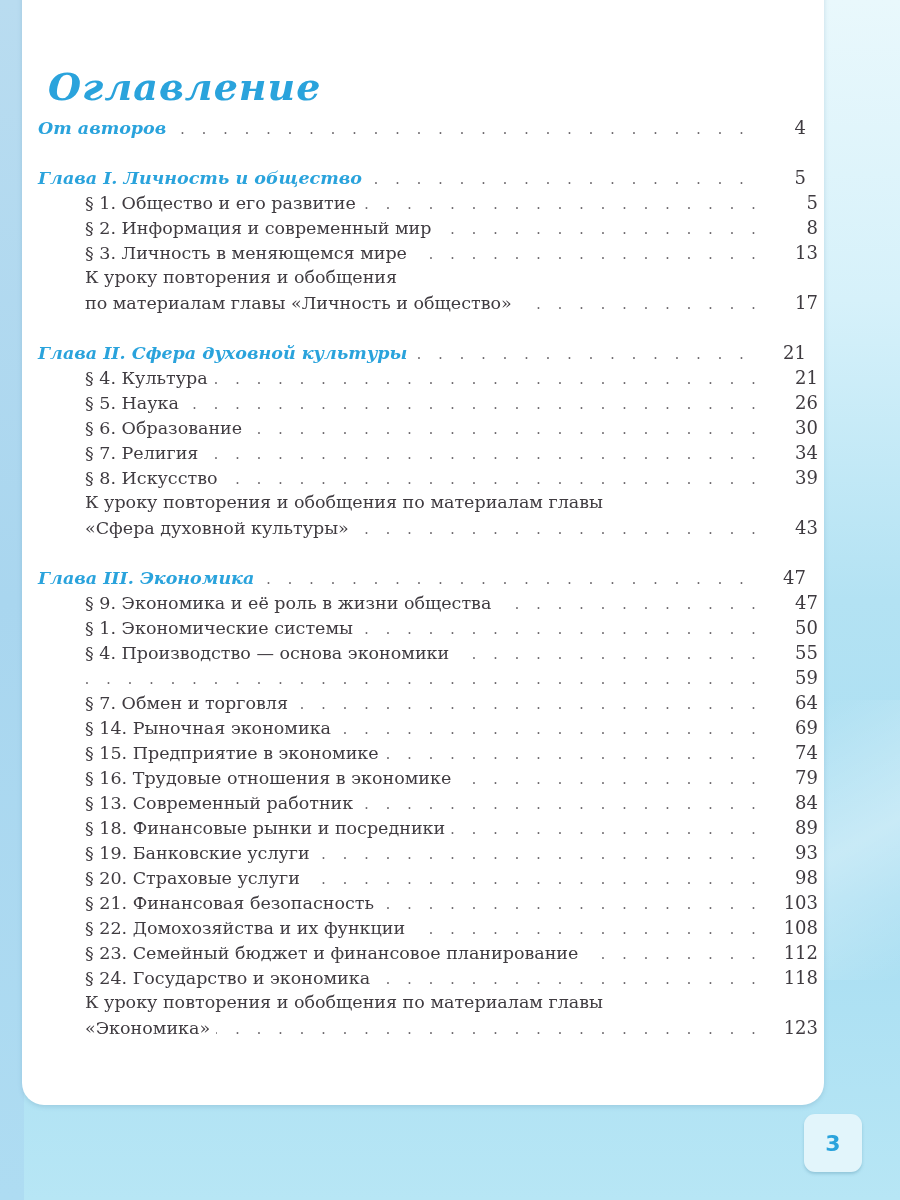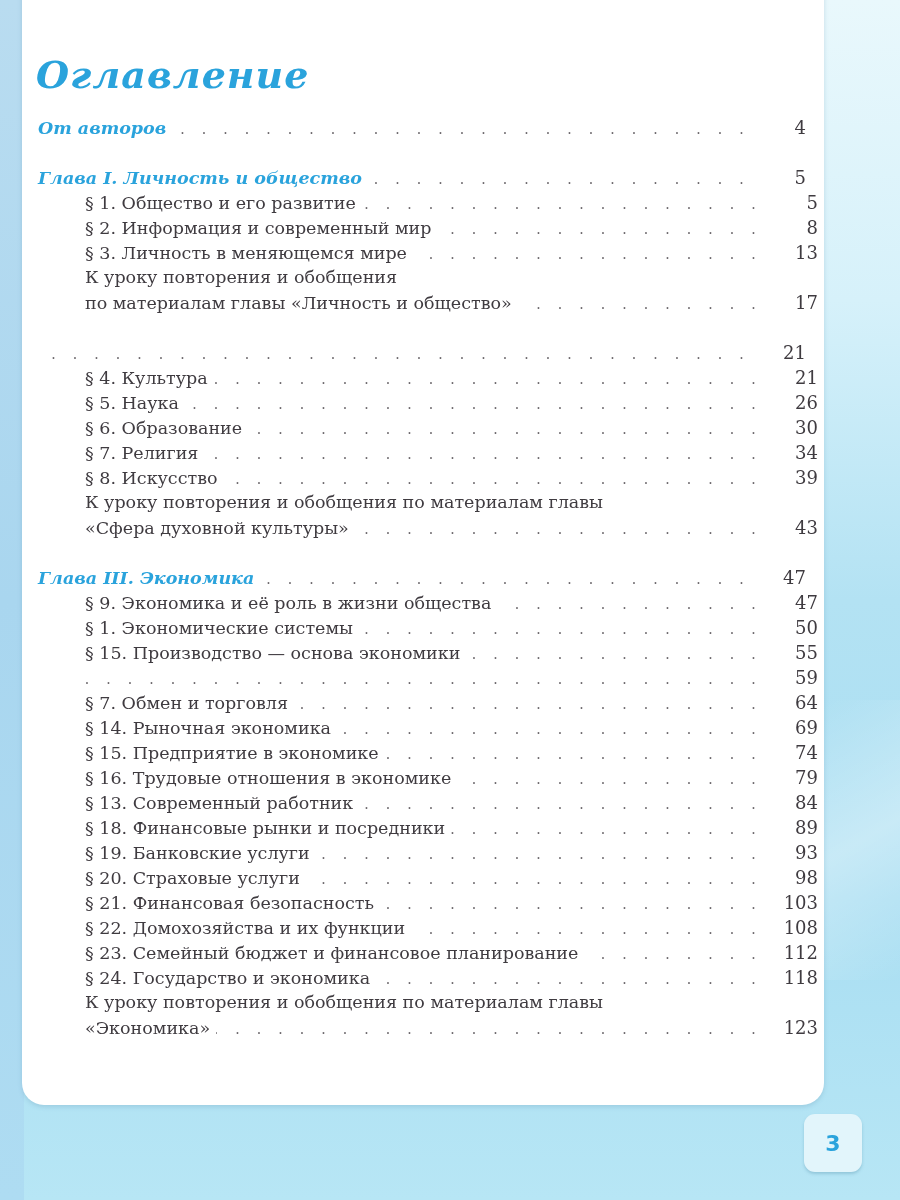--- a/index.html
+++ b/index.html
@@ -26,7 +26,7 @@
     position: absolute; left: 36px; top: 52px;
     font-family: "DejaVu Serif", serif; font-style: italic; font-weight: bold;
     font-size: 38px; color: #2aa3dc; letter-spacing: 1px;
-    margin: 0;
+    margin: 12px;
   }
   .toc {
     position: absolute; left: 0; top: 0; width: 900px;

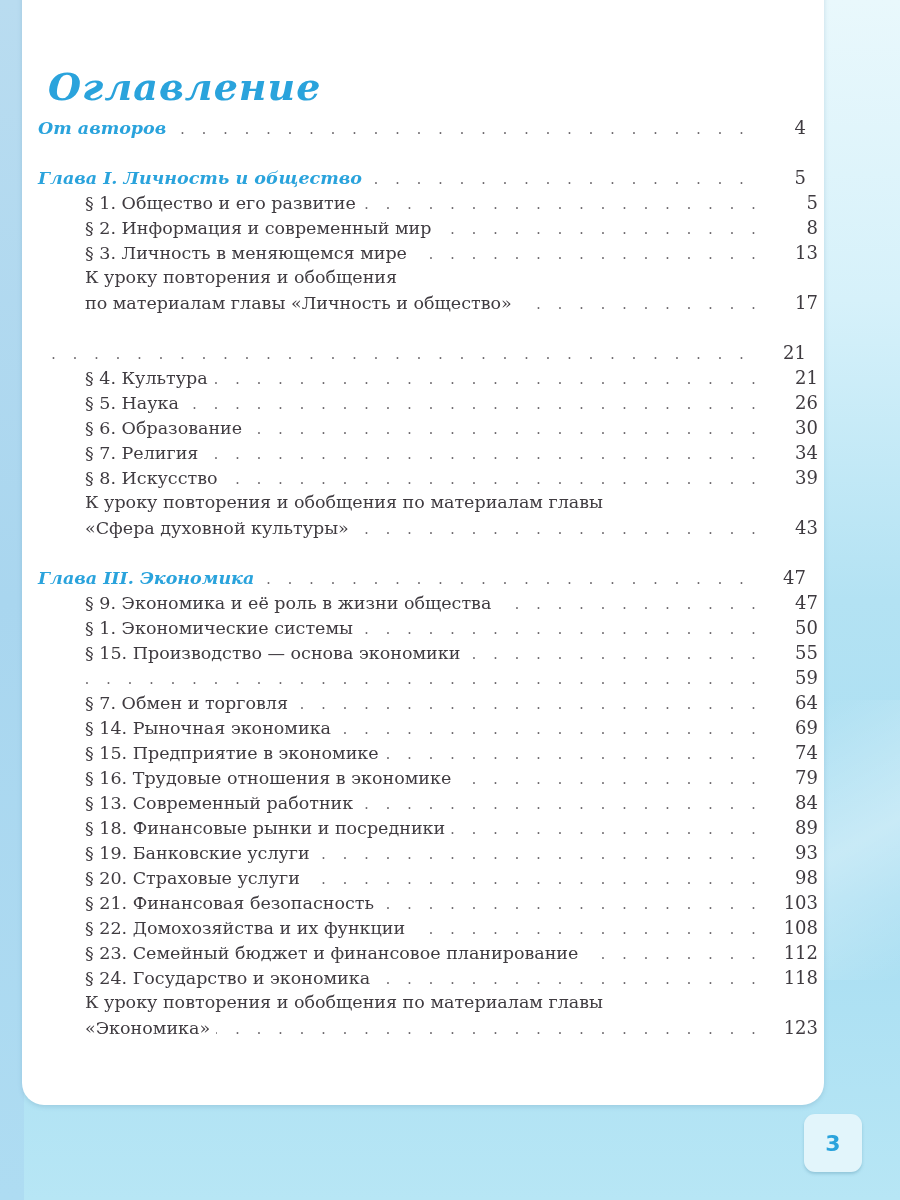--- a/index.html
+++ b/index.html
@@ -106,6 +106,7 @@
   </div>
 
   <div class="row chapter" style="top:340px">
+    <span class="text">Глава II. Сфера духовной культуры</span>
     <span class="dots">. . . . . . . . . . . . . . . . . . . . . . . . . . . . . . . . . . . . . . . . . . . . . . . . . . . . . . . . . . . . . . . . . . . . . .</span>
     <span class="page">21</span>
   </div>

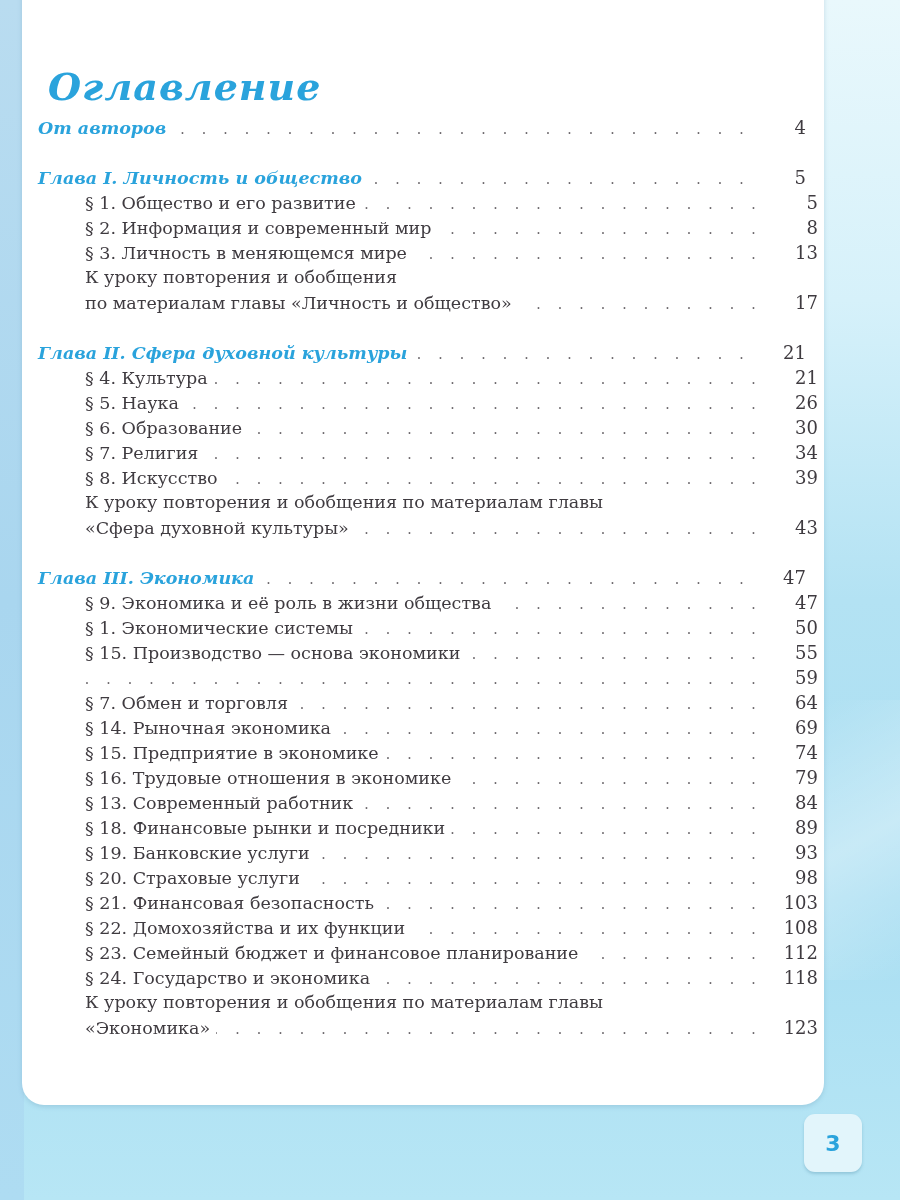--- a/index.html
+++ b/index.html
@@ -160,7 +160,7 @@
     <span class="page">50</span>
   </div>
   <div class="row item" style="top:640px">
-    <span class="text">§ 15. Производство — основа экономики</span>
+    <span class="text">§ 4. Производство — основа экономики</span>
     <span class="dots">. . . . . . . . . . . . . . . . . . . . . . . . . . . . . . . . . . . . . . . . . . . . . . . . . . . . . . . . . . . . . . . . . . . .</span>
     <span class="page">55</span>
   </div>

